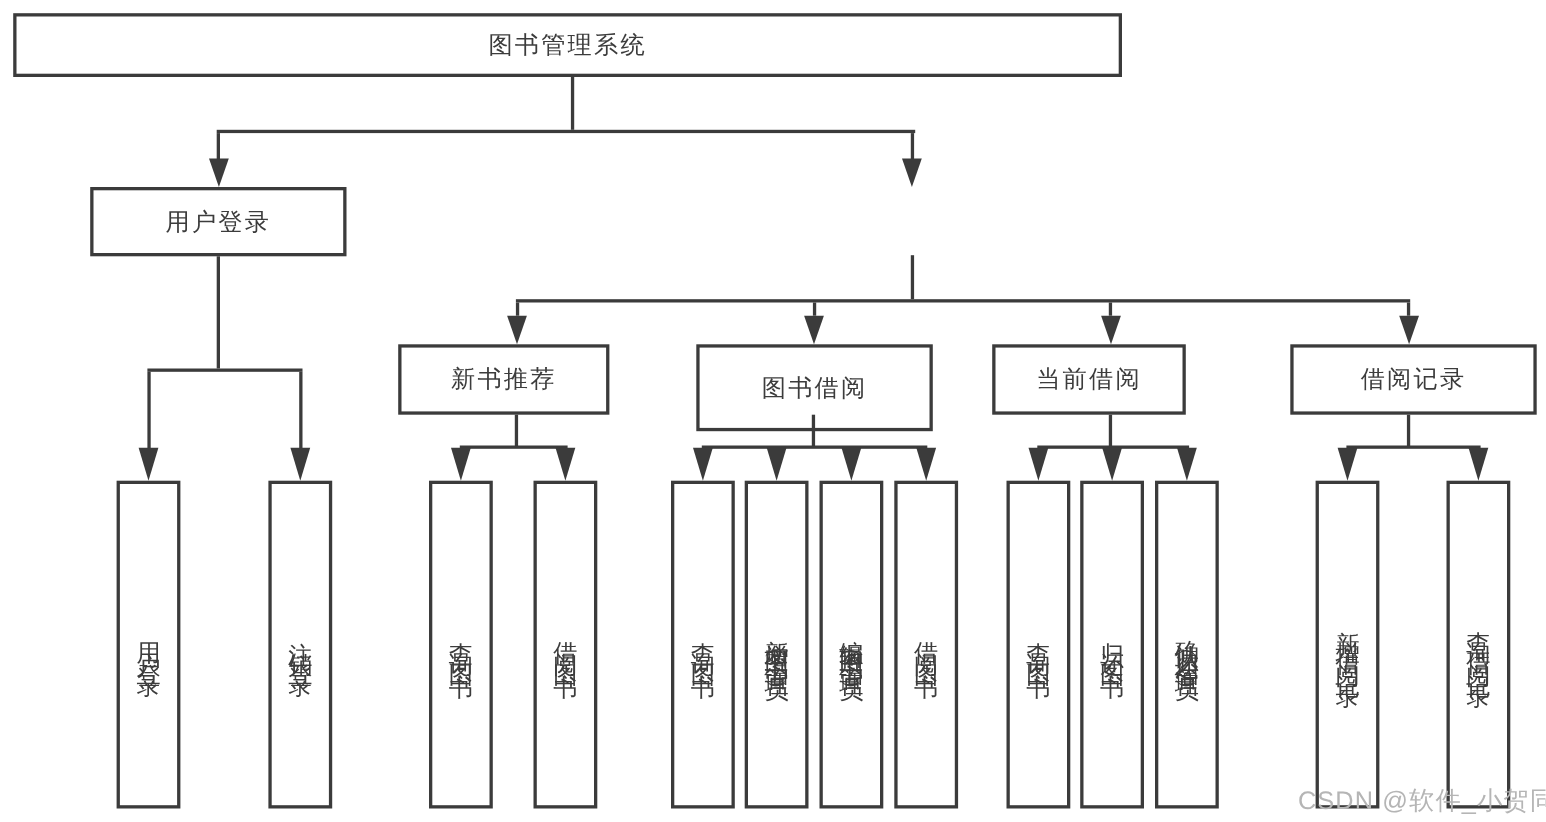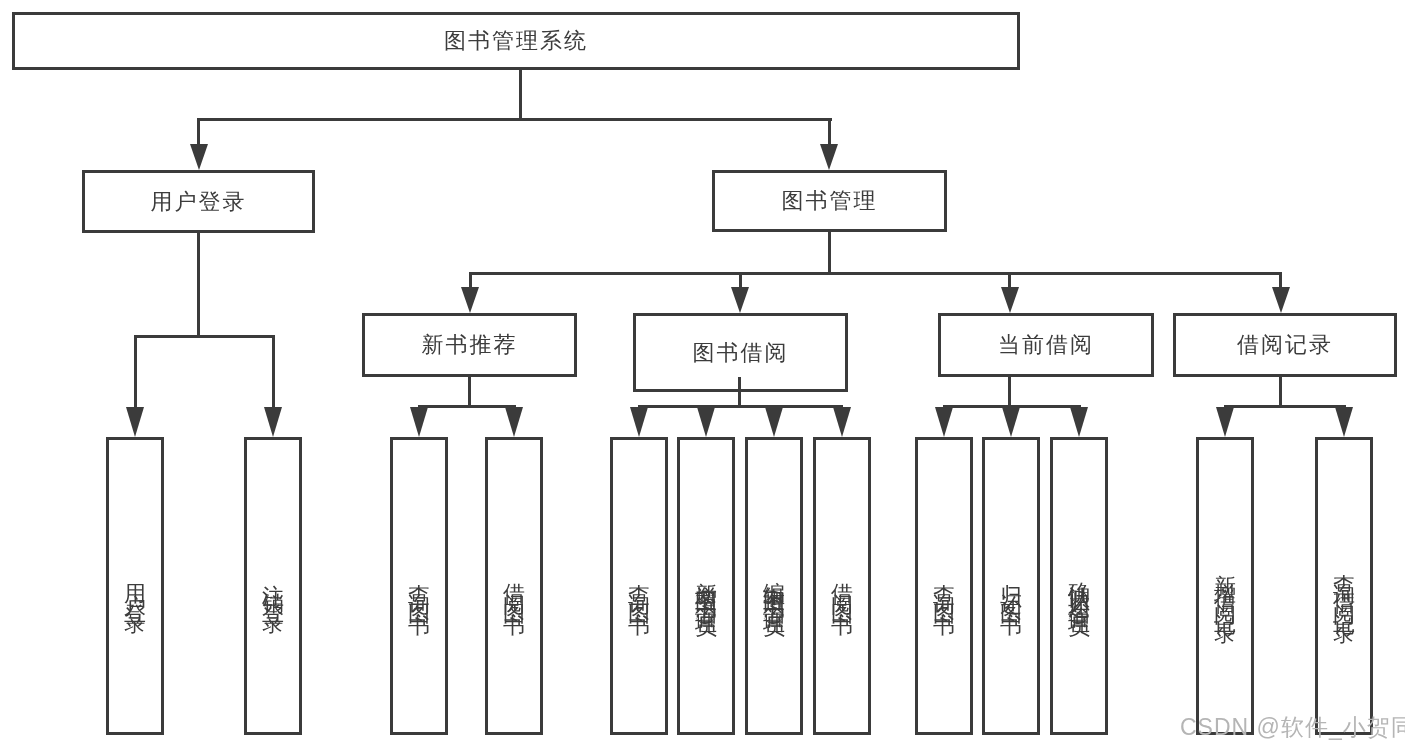--- a/index.html
+++ b/index.html
@@ -54,9 +54,6 @@
     <span>用户登录</span>
   </div>
 
-  <div class="box" style="left:712px;top:170px;width:235px;height:62px;">
-    <span>图书管理</span>
-  </div>
 
   <div class="box" style="left:362px;top:313px;width:215px;height:64px;">
     <span>新书推荐</span>

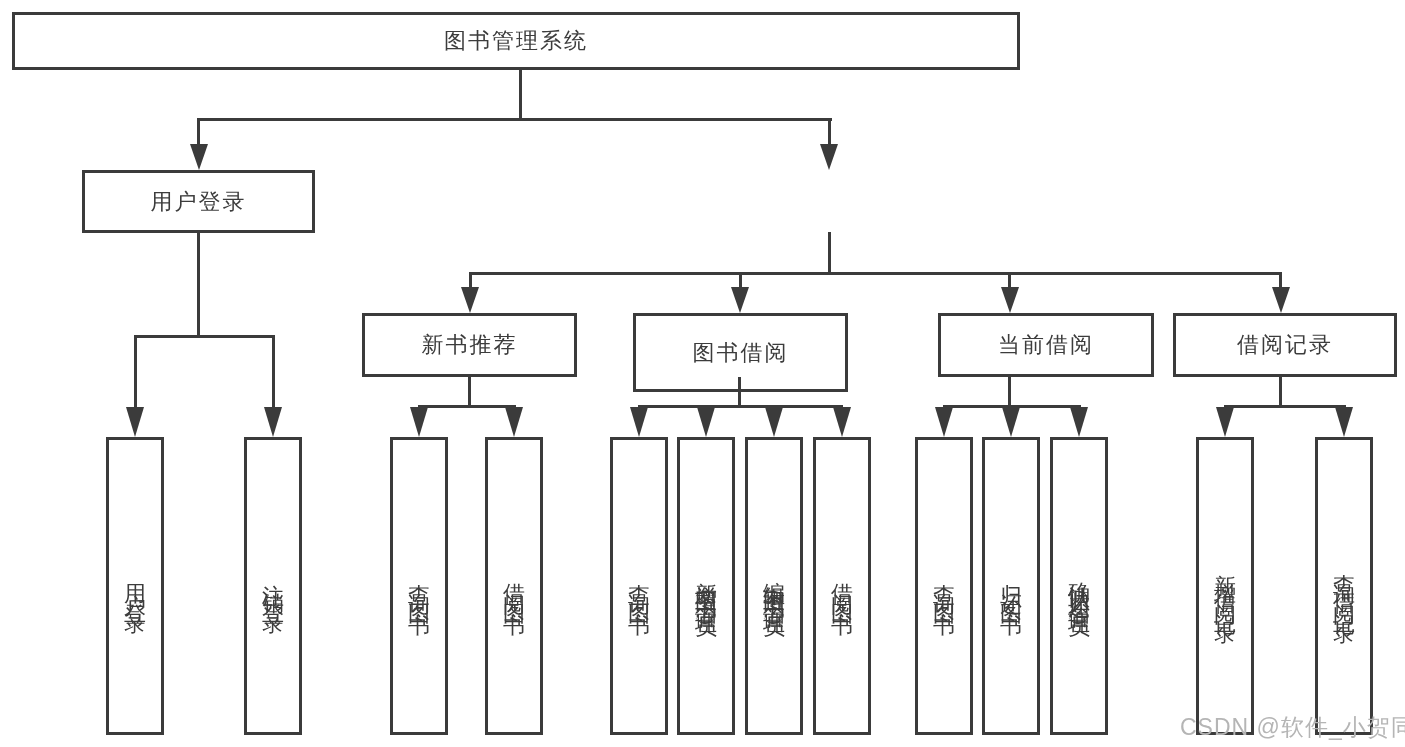--- a/index.html
+++ b/index.html
@@ -55,7 +55,7 @@
   </div>
 
 
-  <div class="box" style="left:362px;top:313px;width:215px;height:64px;">
+  <div class="box" style="left:362px;top:313px;width:192px;height:64px;">
     <span>新书推荐</span>
   </div>
 

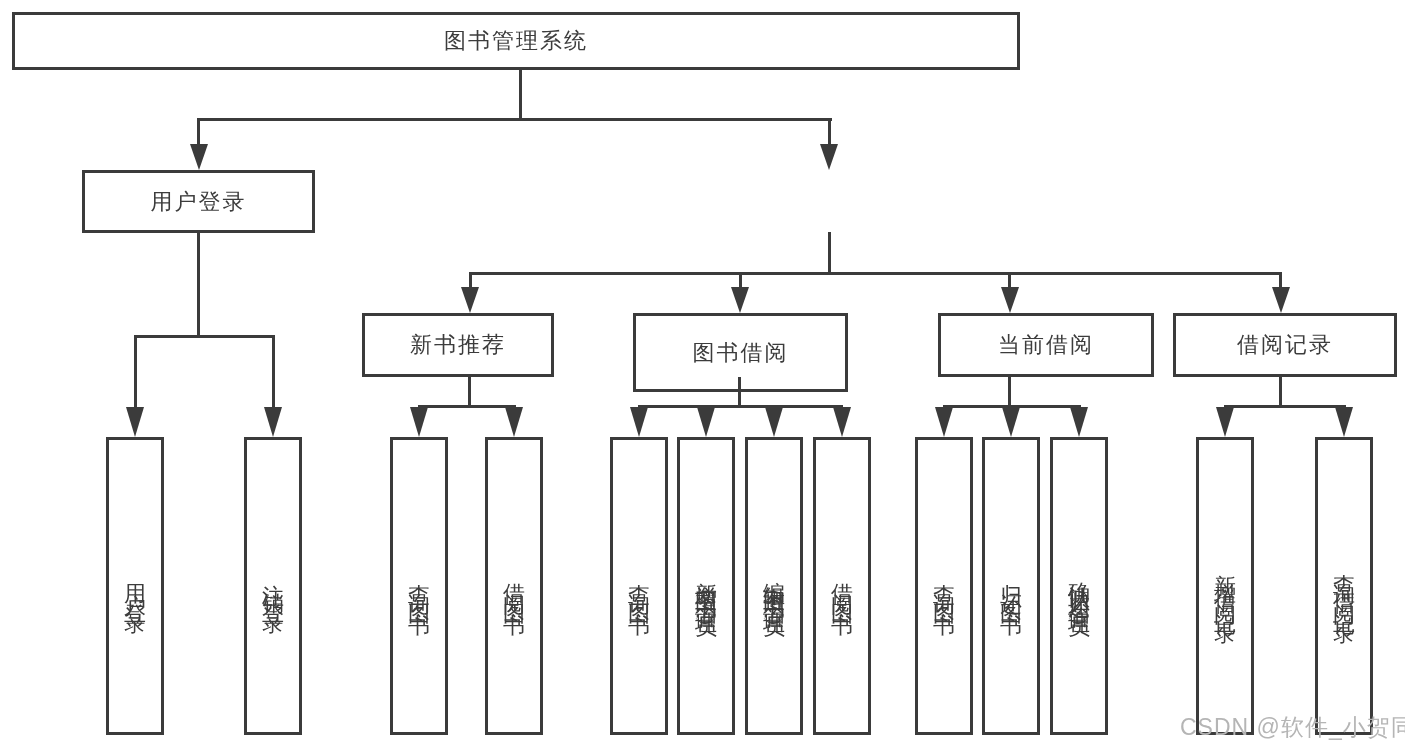--- a/index.html
+++ b/index.html
@@ -63,7 +63,7 @@
     <span>图书借阅</span>
   </div>
 
-  <div class="box" style="left:938px;top:313px;width:216px;height:64px;">
+  <div class="box" style="left:902px;top:313px;width:176px;height:64px;">
     <span>当前借阅</span>
   </div>
 

